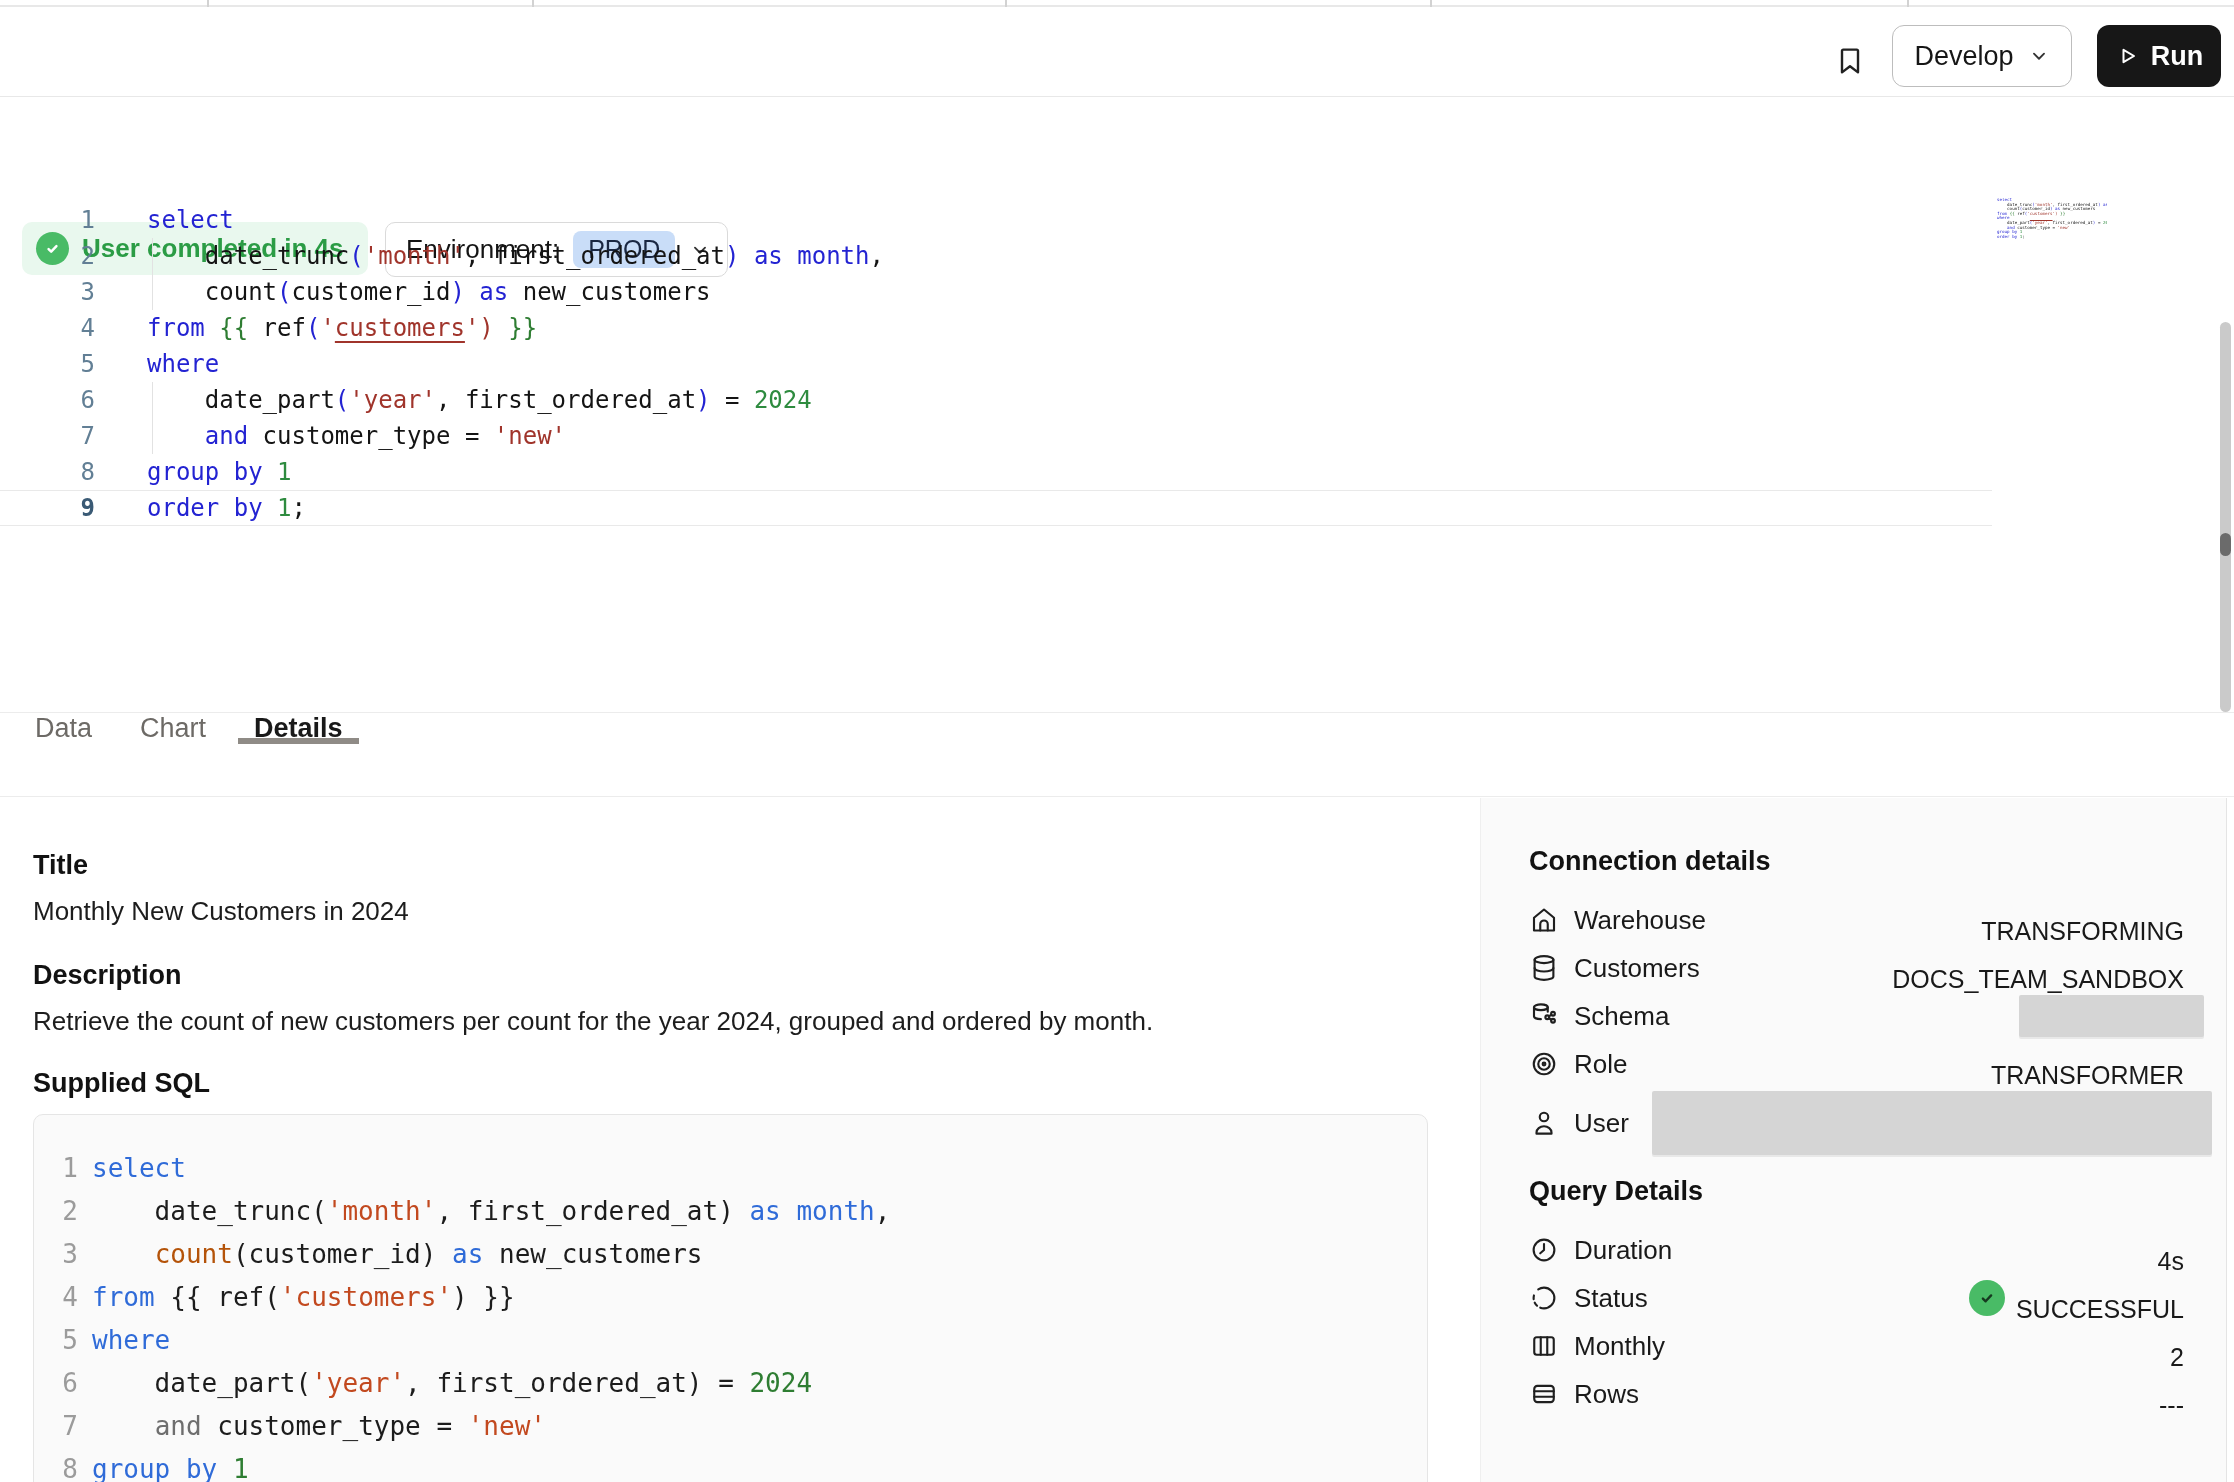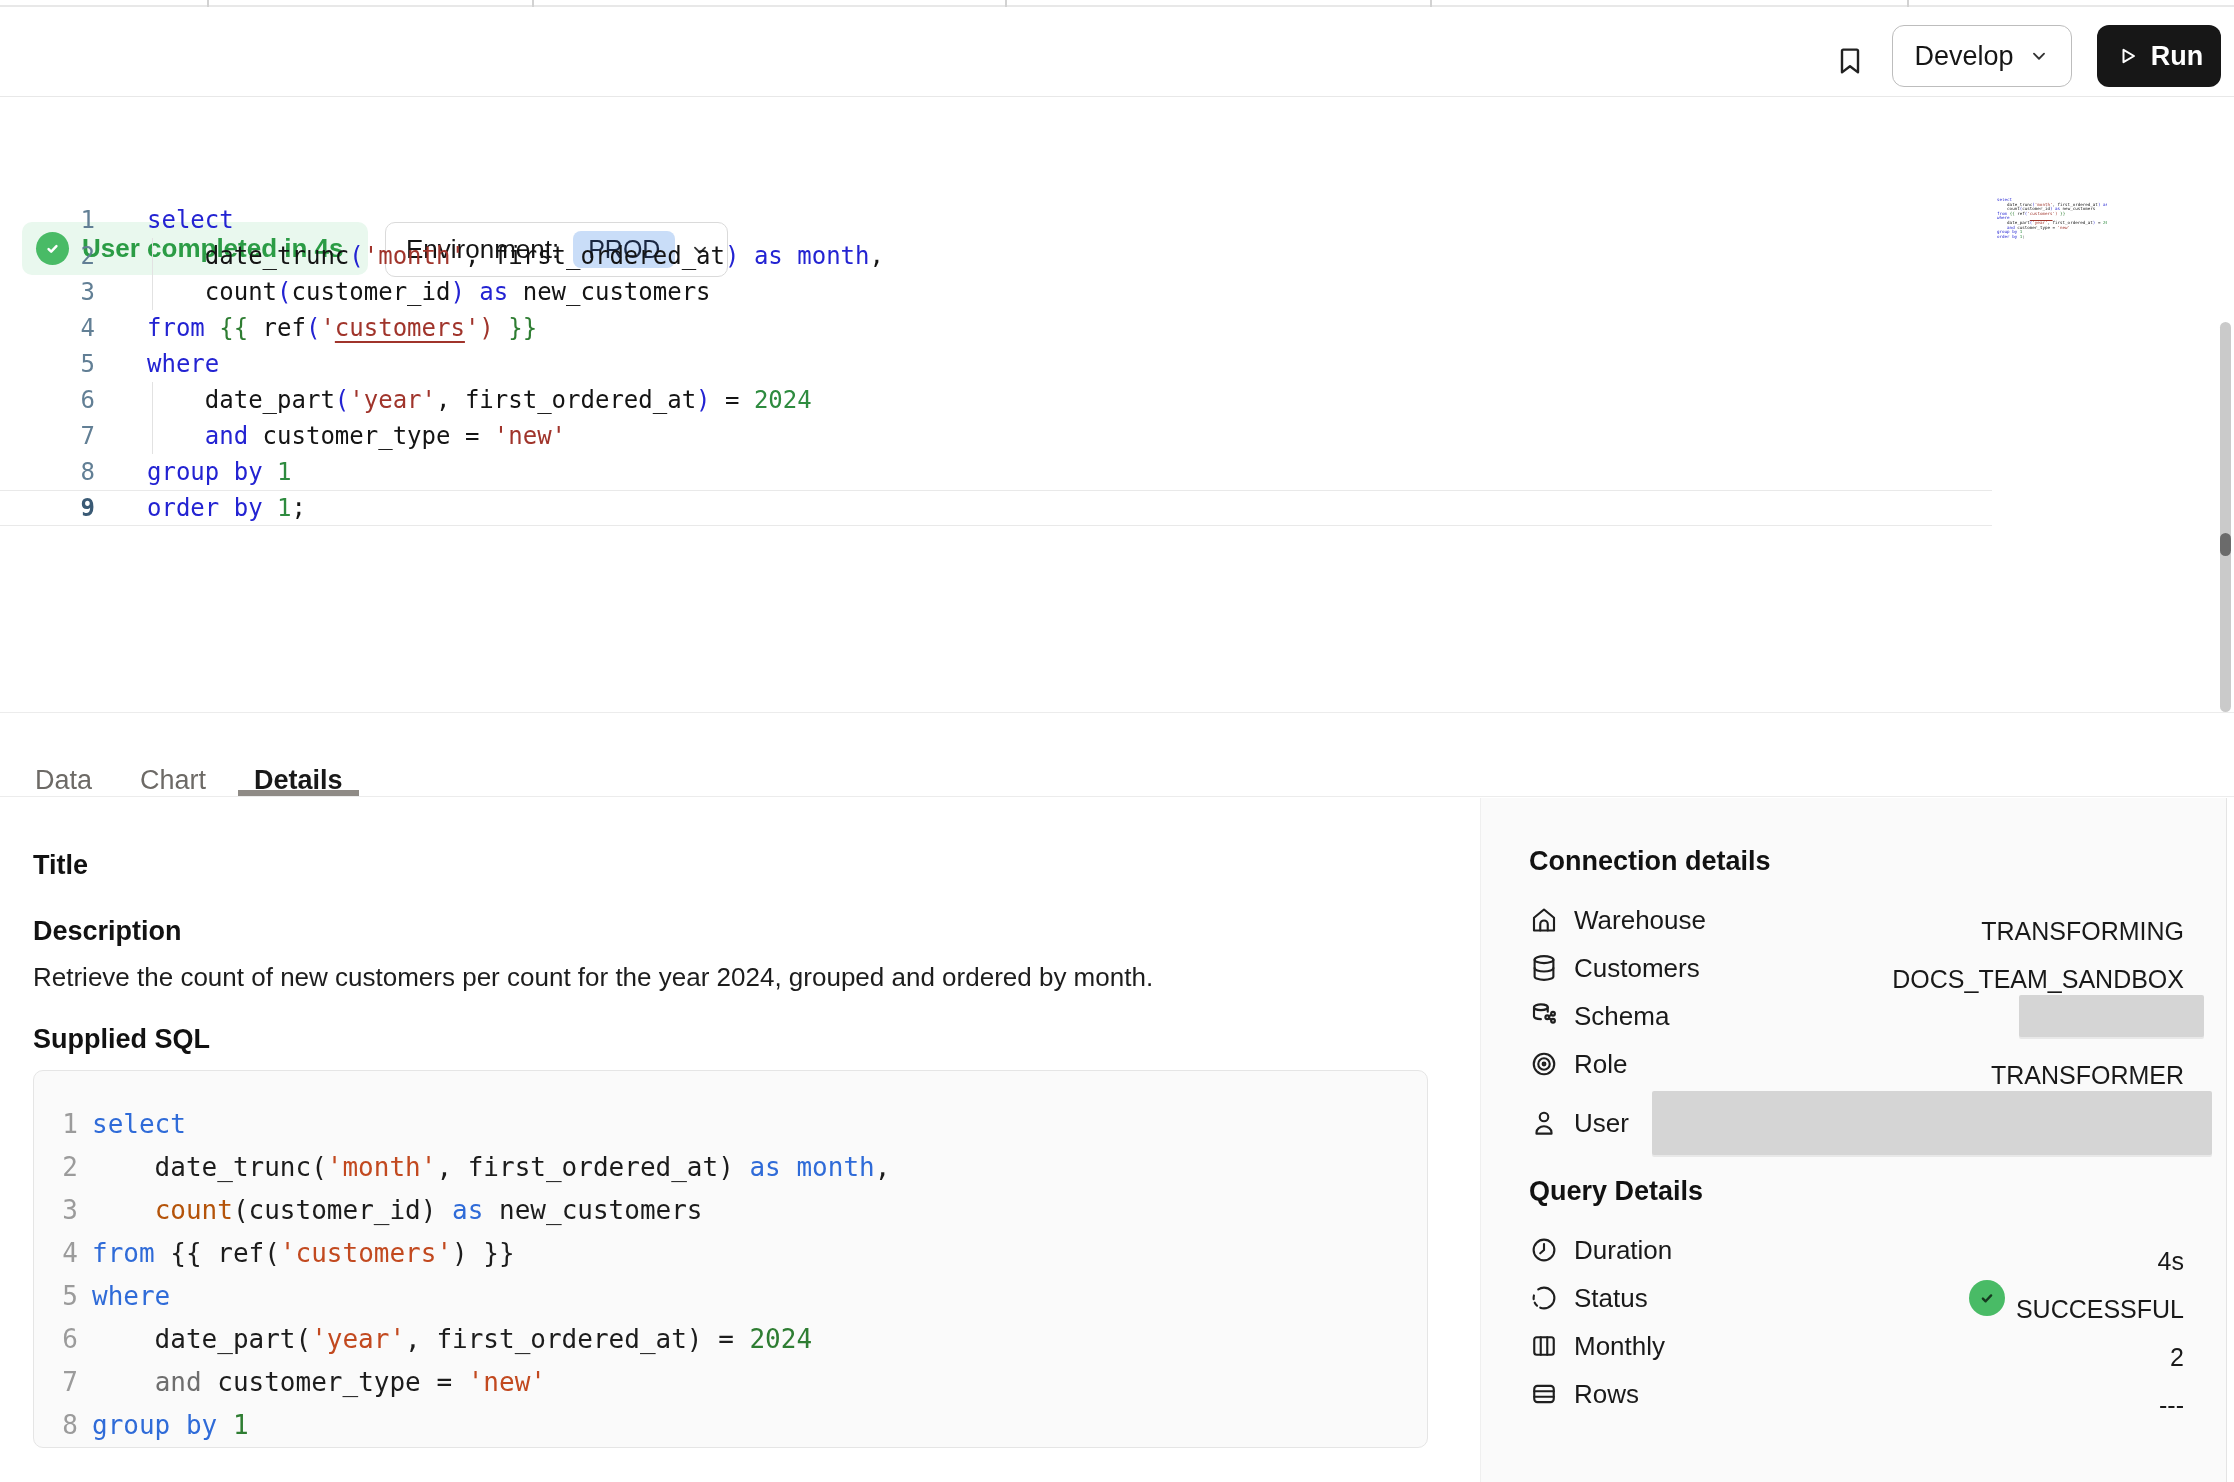--- a/index.html
+++ b/index.html
@@ -52,7 +52,7 @@
 
   
   .tabbar{position:absolute;left:0;top:712px;width:100%;height:85px;border-top:1px solid #ececec;border-bottom:1px solid #ececec;
-    display:flex;align-items:flex-end;padding-left:35px;gap:48px;background:#fff;box-sizing:border-box;}
+    display:flex;align-items:flex-start;padding-left:35px;gap:48px;background:#fff;box-sizing:border-box;}
   .tab{display:flex;align-items:center;font-size:27px;color:#6d6a66;position:relative;cursor:pointer;}
   .tab.active{color:#191919;font-weight:600;}
   .tab.active::after{content:"";position:absolute;left:-16px;right:-16px;bottom:0;height:6px;background:#8f8b86;}

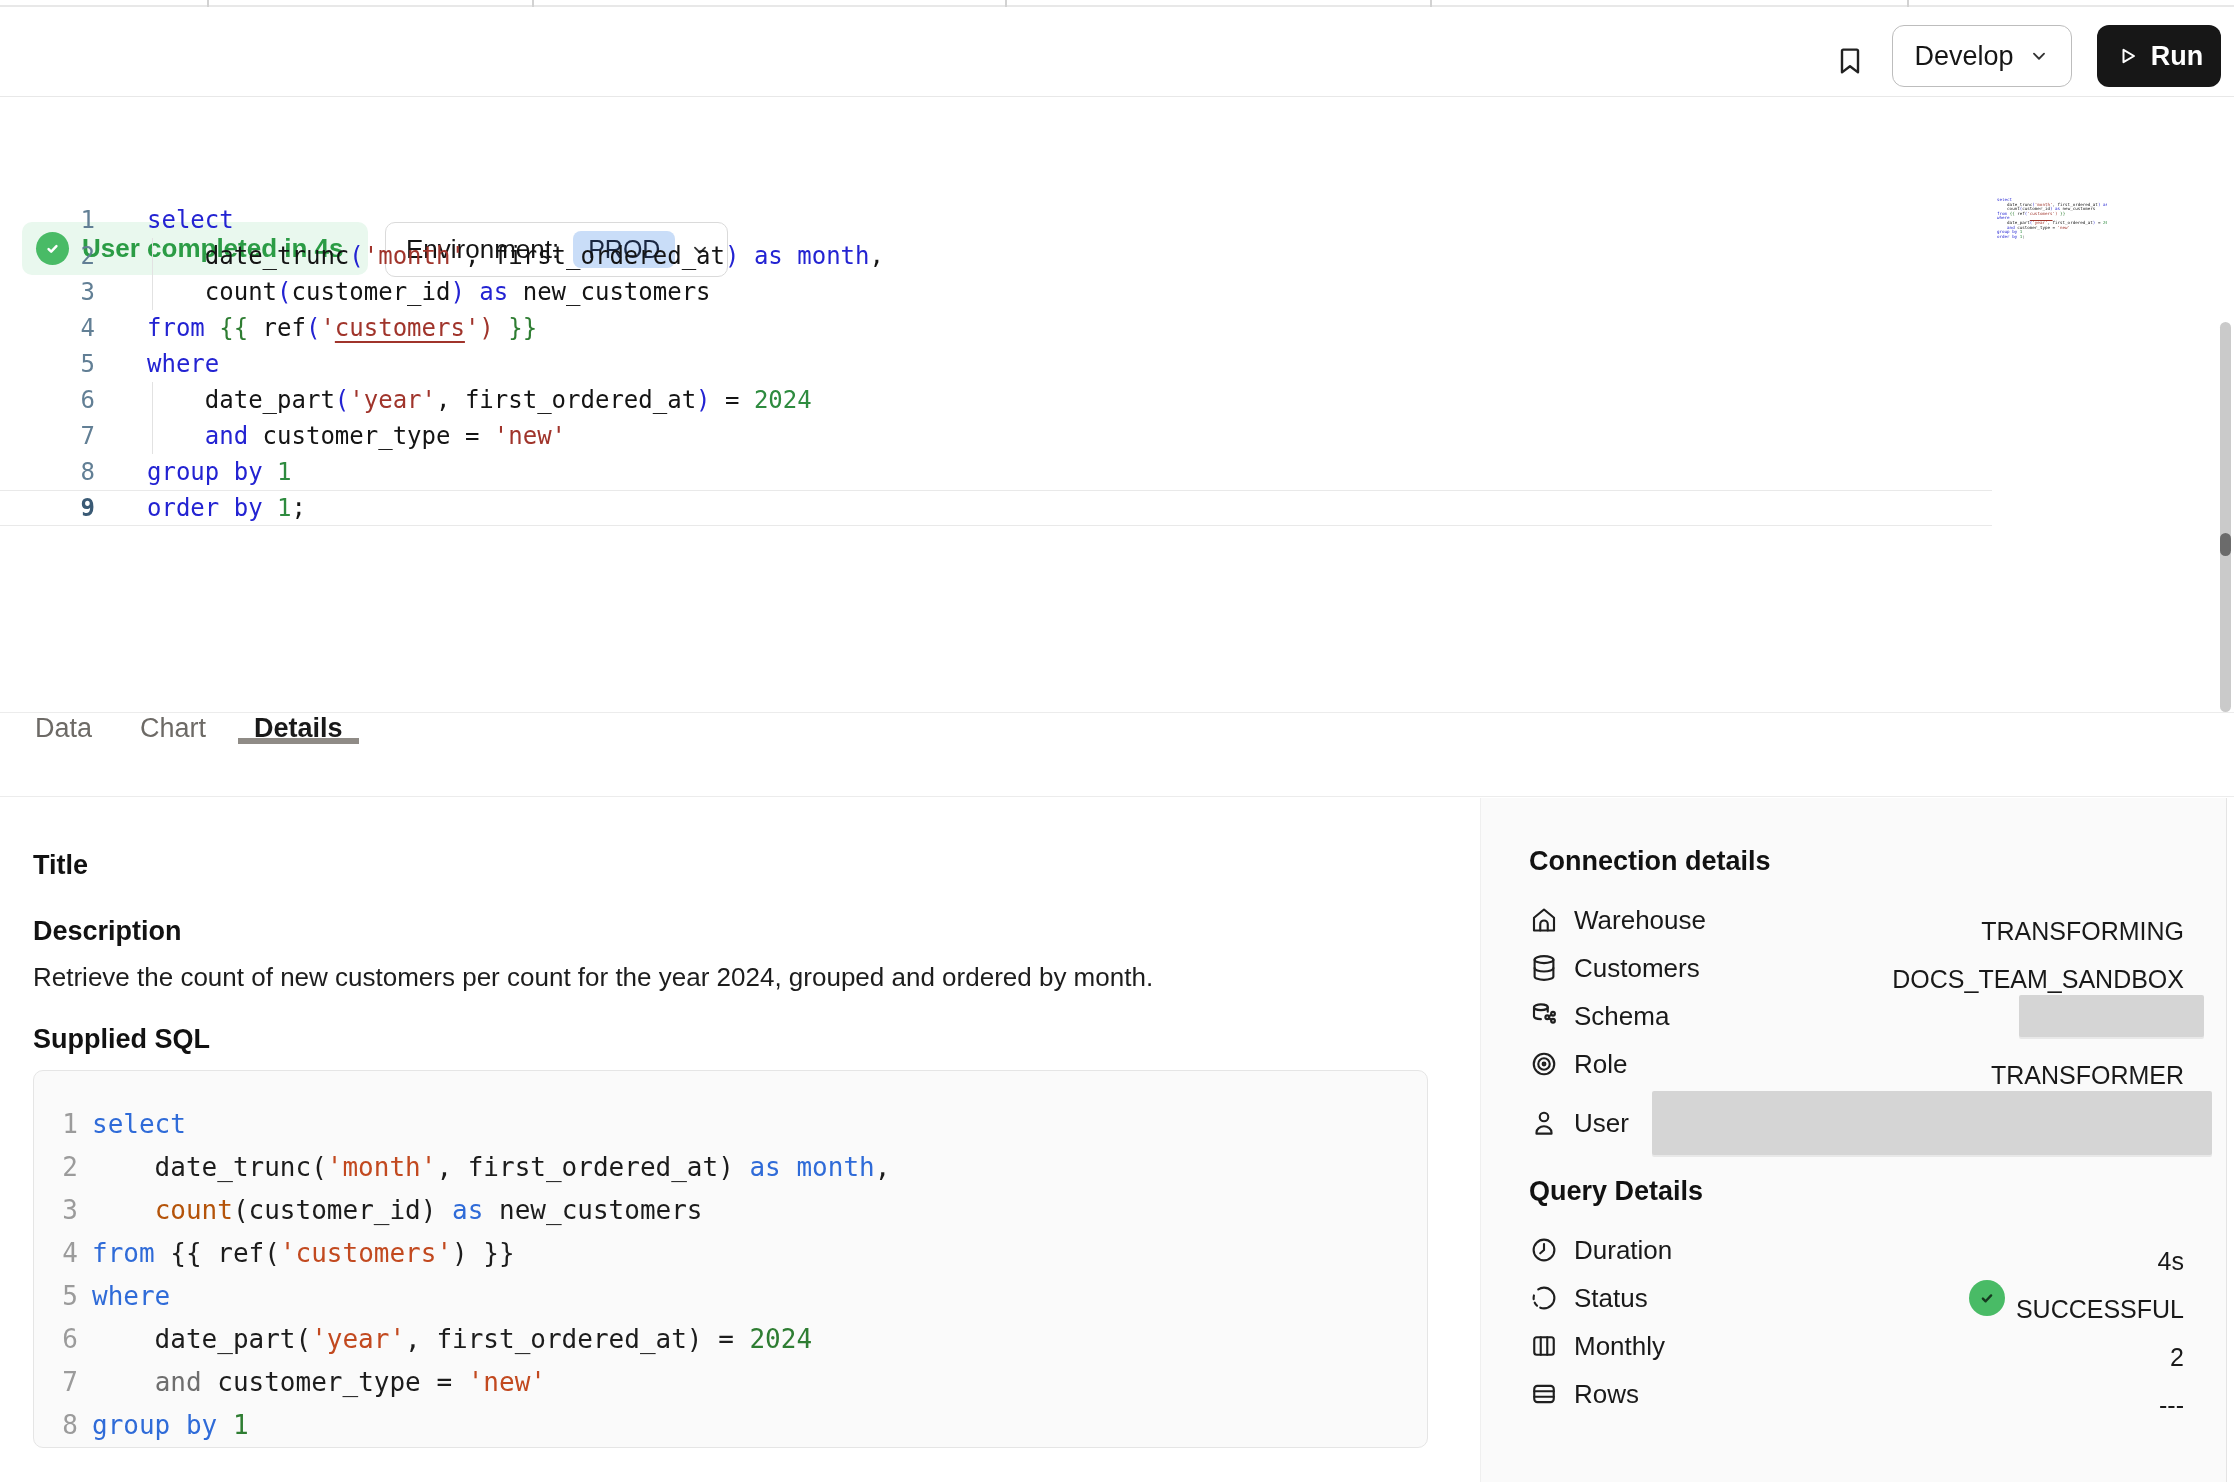--- a/index.html
+++ b/index.html
@@ -193,6 +193,7 @@
   <div class="content">
     <div class="left-col">
       <h3 class="h-title">Title</h3>
+      <div class="t-value">Monthly New Customers in 2024</div>
       <h3 class="h-desc">Description</h3>
       <div class="t-value">Retrieve the count of new customers per count for the year 2024, grouped and ordered by month.</div>
       <h3 class="h-sql">Supplied SQL</h3>

